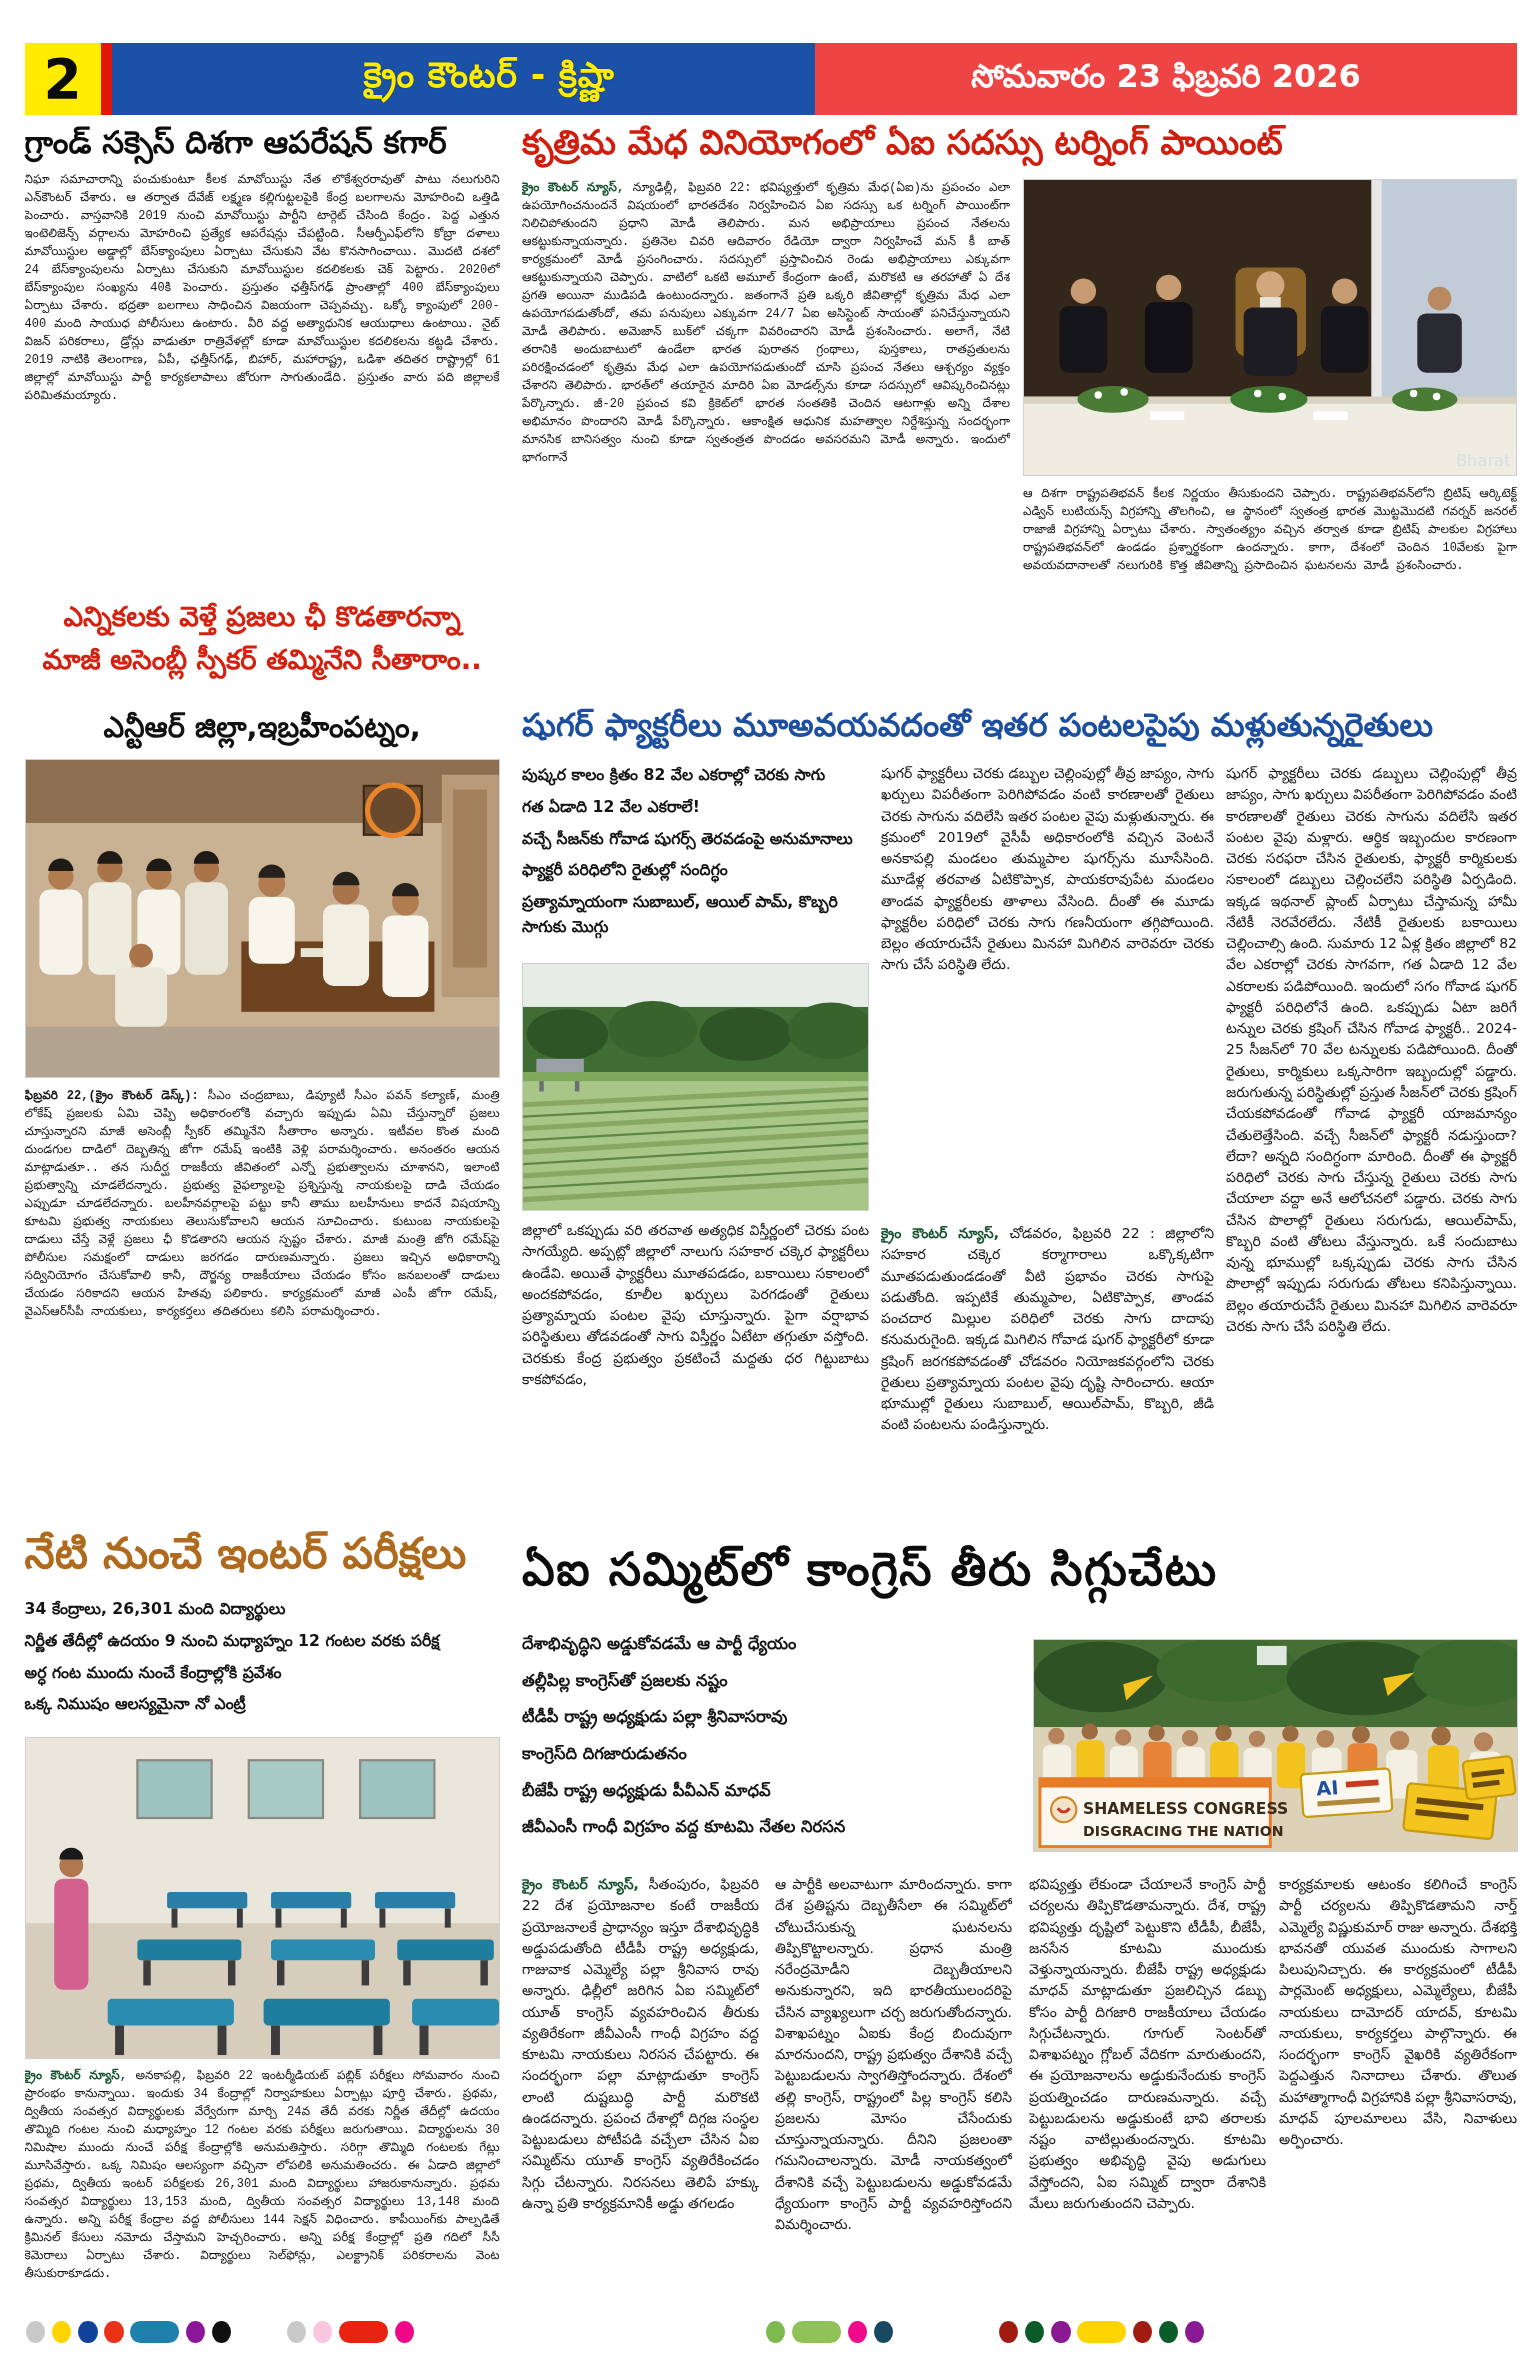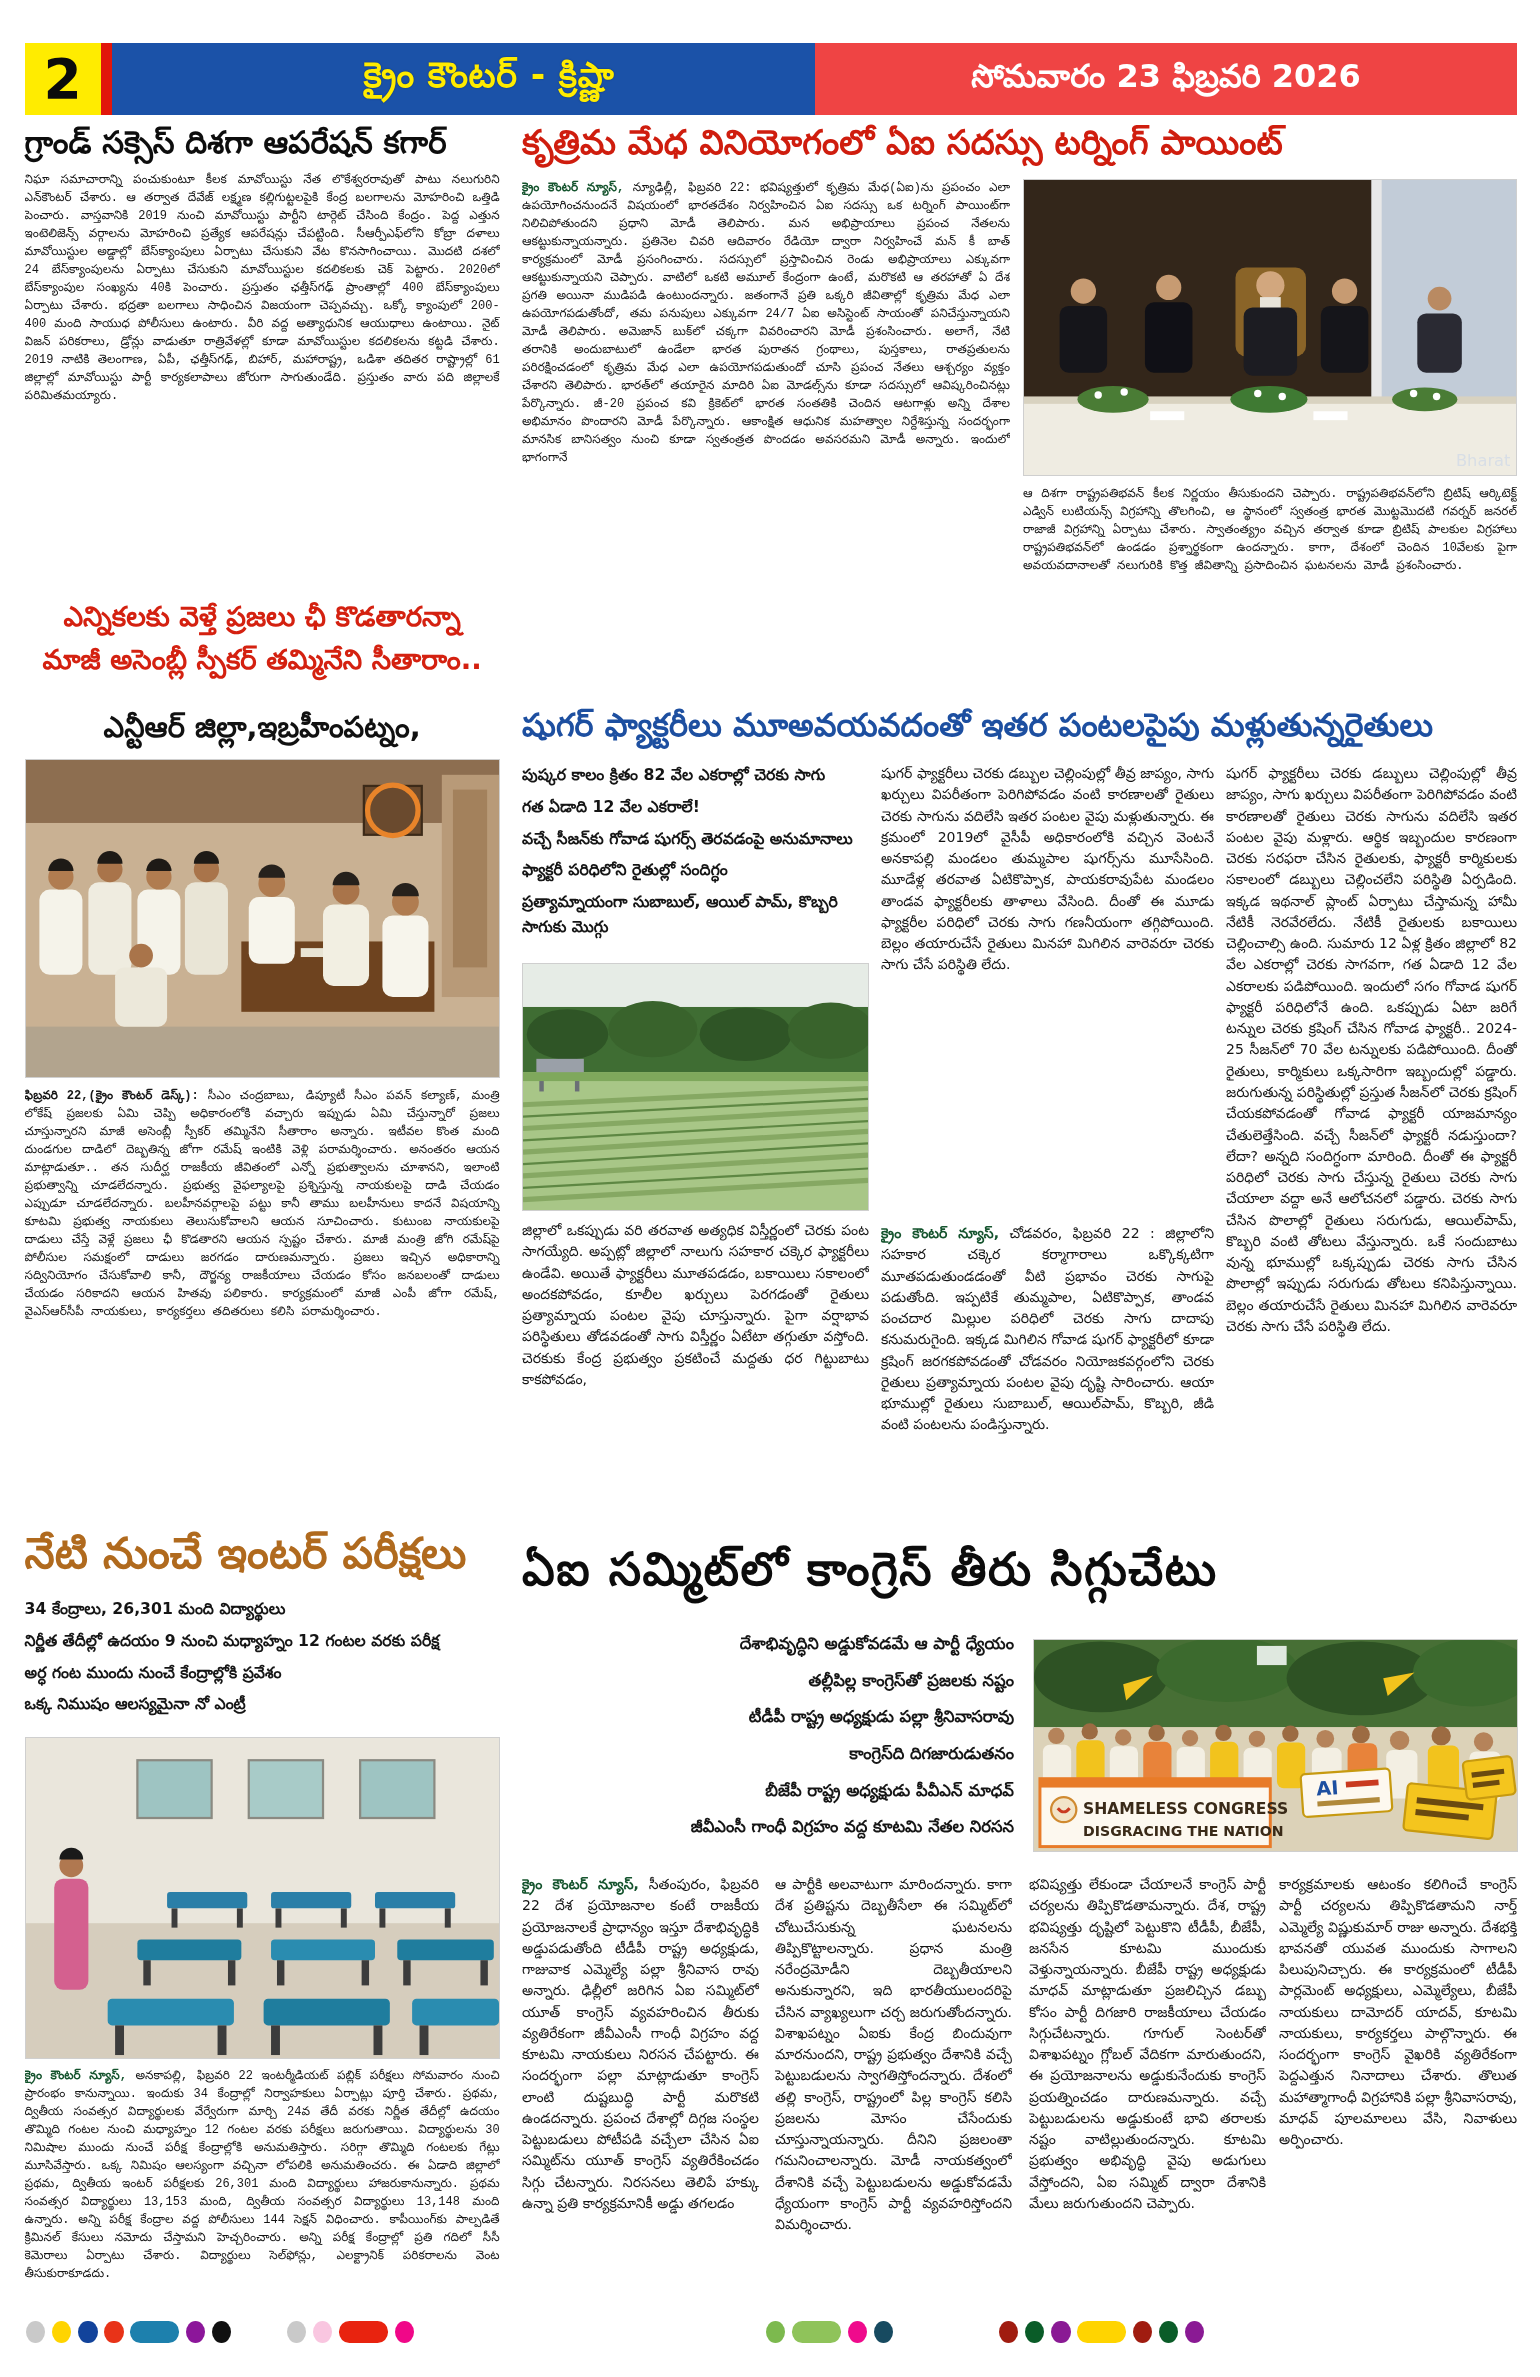--- a/index.html
+++ b/index.html
@@ -30,7 +30,7 @@
   .points li{font-weight:bold;font-size:15.7px;line-height:1.55;margin:0 0 7.5px 0;list-style:none;}
   .points{margin:0;padding:0;}
   .points-wide li{font-weight:bold;font-size:16.4px;line-height:1.6;margin:0 0 10.4px 0;list-style:none;}
-  .points-wide{margin:0;padding:0;text-align:right;}
+  .points-wide{margin:0;padding:0;}
   
   .photo{overflow:hidden;border:0.7px solid #cfcfcf;background:#ddd;}
   .photo svg{display:block;width:100%;height:100%;}

